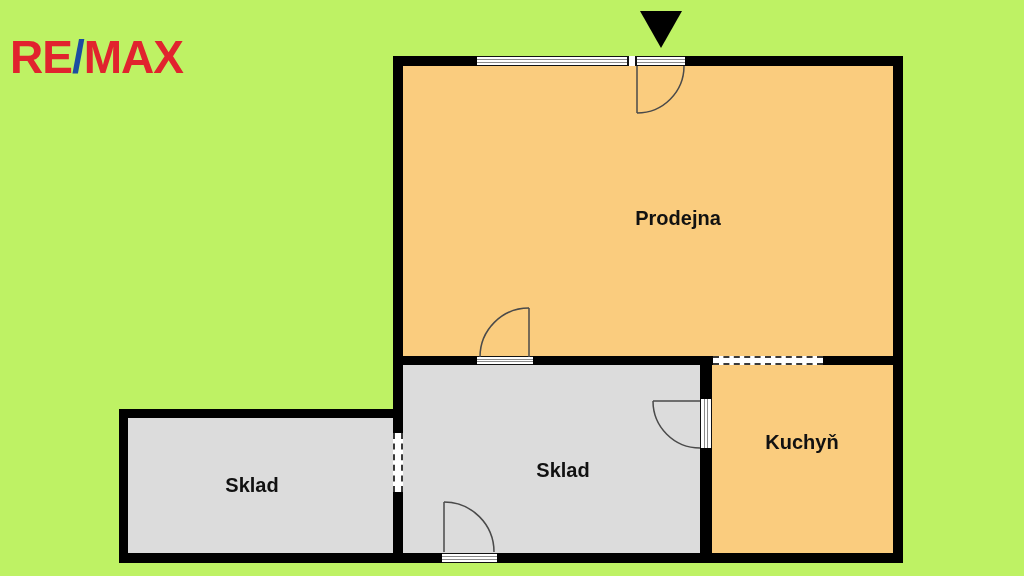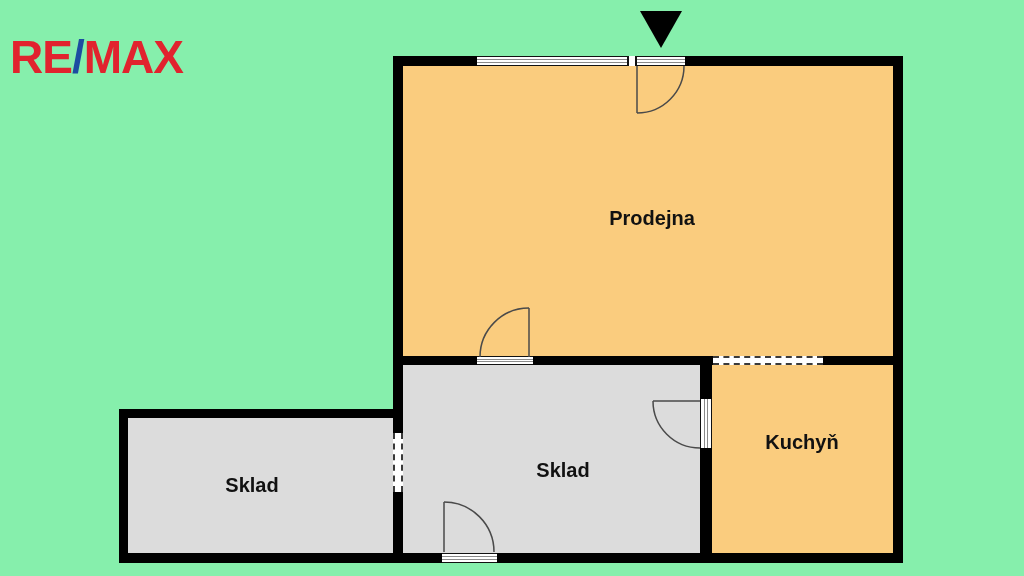--- a/index.html
+++ b/index.html
@@ -4,7 +4,7 @@
 <style>
   html,body{margin:0;padding:0;background:#fff;}
   #canvas{
-    position:relative;width:1024px;height:576px;background:#86efac;
+    position:relative;width:1024px;height:576px;background:#bef264;
     font-family:"Liberation Sans",sans-serif;overflow:hidden;
   }
   

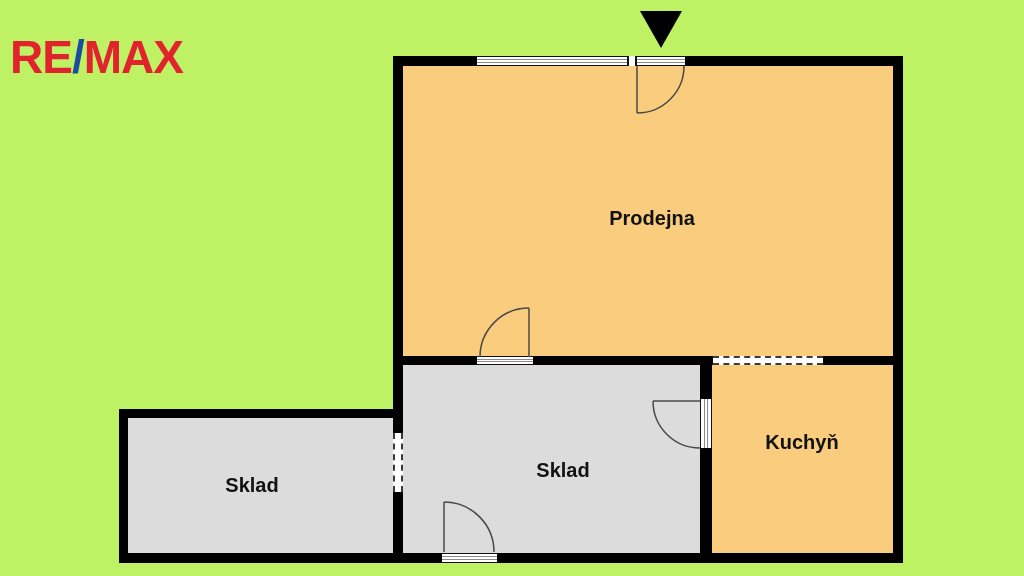--- a/index.html
+++ b/index.html
@@ -121,7 +121,7 @@
     <path d="M444,502 A50,50 0 0 1 494,552"></path>
   </svg>
 
-  <div class="room-label" style="left:652px;top:218px;">Prodejna</div>
+  <div class="room-label" style="left:678px;top:218px;">Prodejna</div>
   <div class="room-label" style="left:563px;top:470px;">Sklad</div>
   <div class="room-label" style="left:252px;top:485px;">Sklad</div>
   <div class="room-label" style="left:802px;top:442px;">Kuchyň</div>

